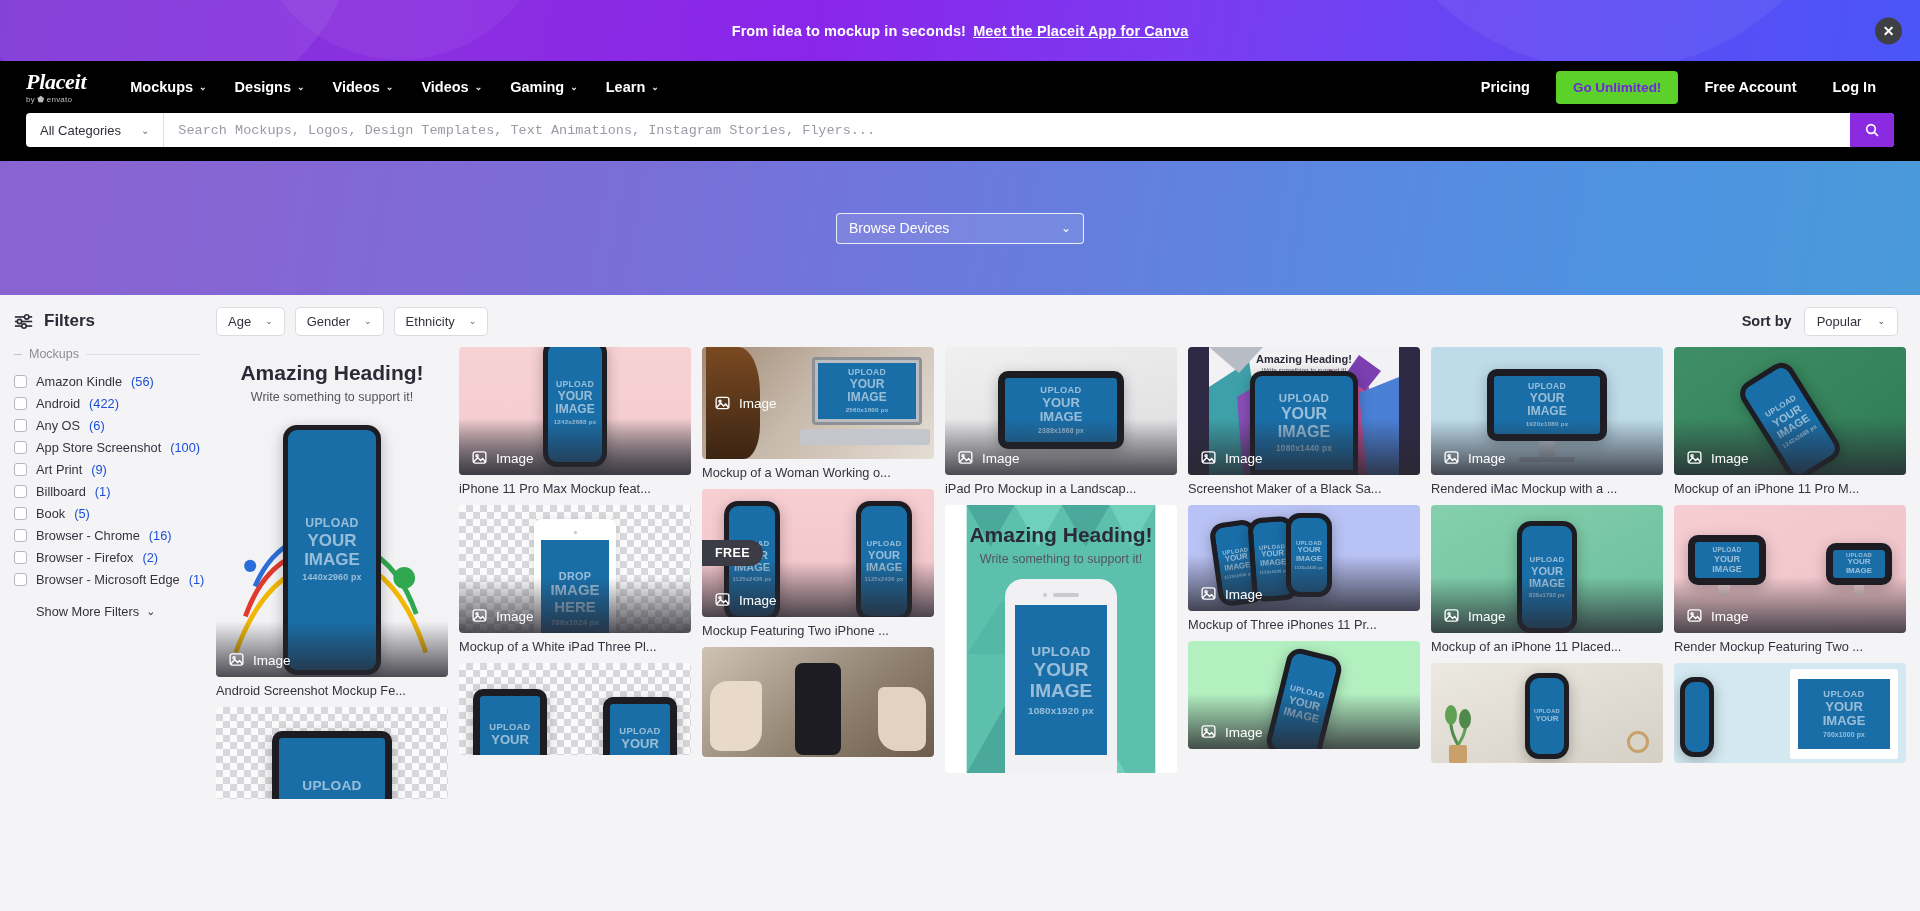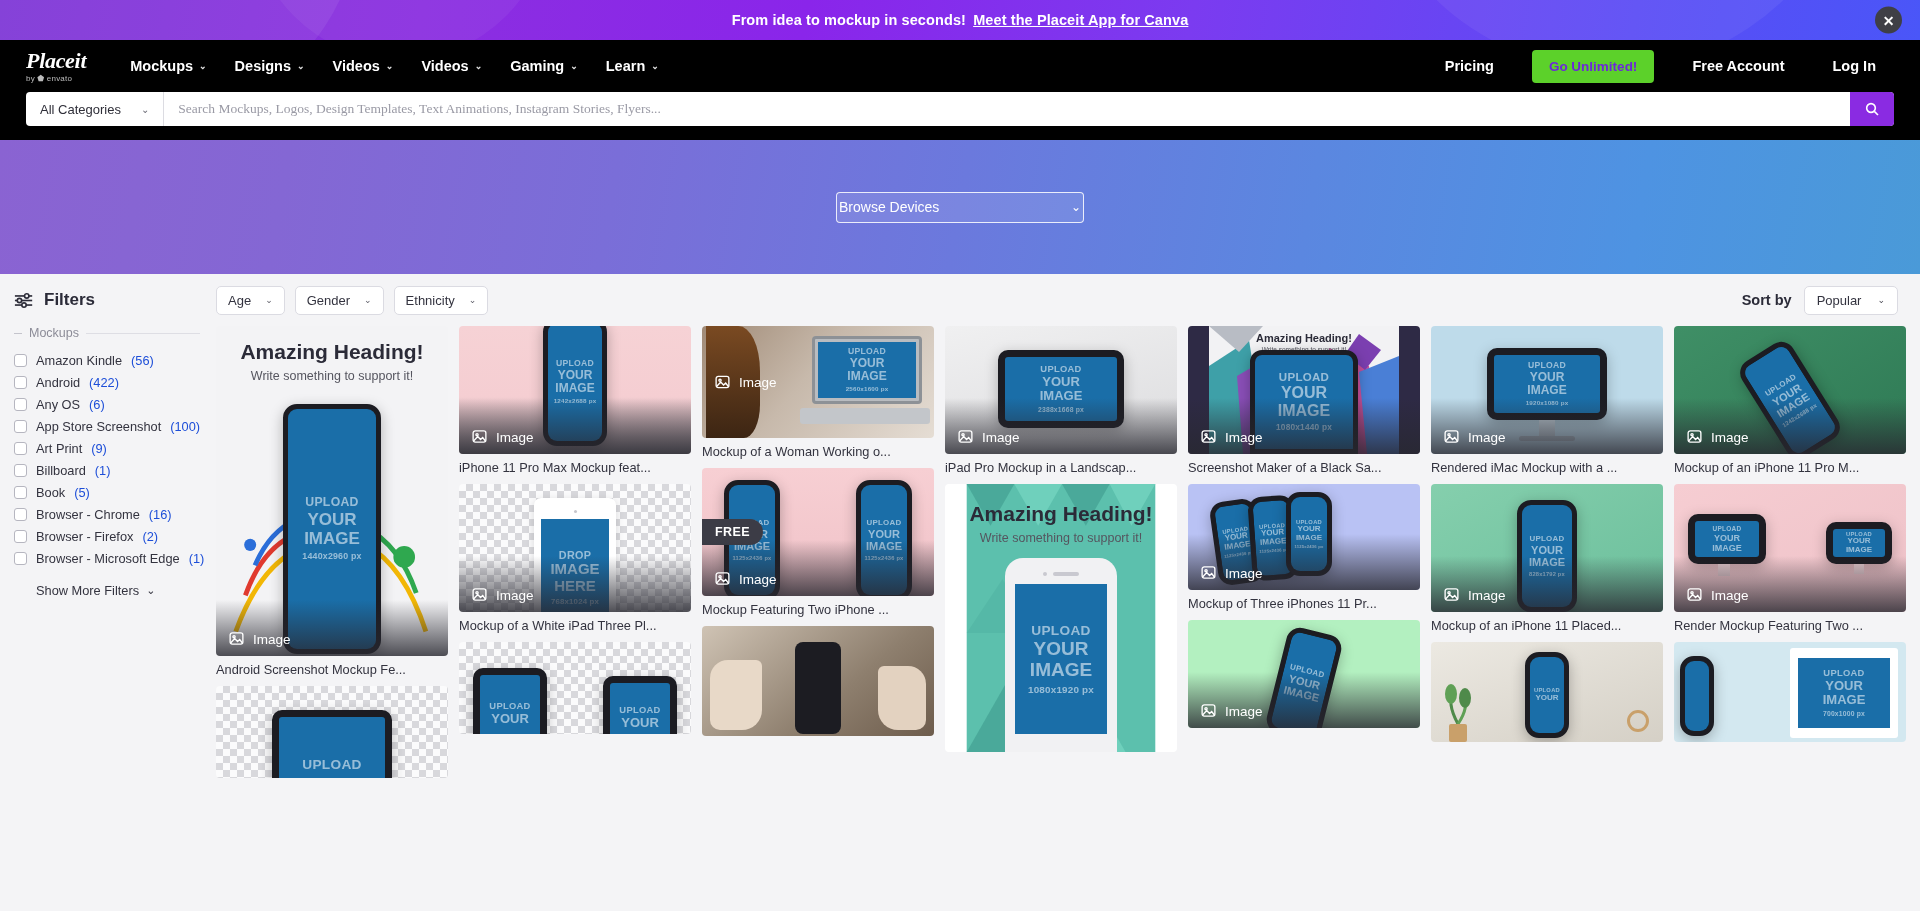--- a/index.html
+++ b/index.html
@@ -13,7 +13,7 @@
   
   .promo-bar {
     position: relative;
-    height: 40px;
+    height: 61px;
     background: linear-gradient(100deg, #7c34d6 0%, #8b2fe0 22%, #8a25ea 42%, #7b3bf0 62%, #5b4cf5 85%, #4a56f8 100%);
     display: flex; align-items: center; justify-content: center;
     overflow: hidden;

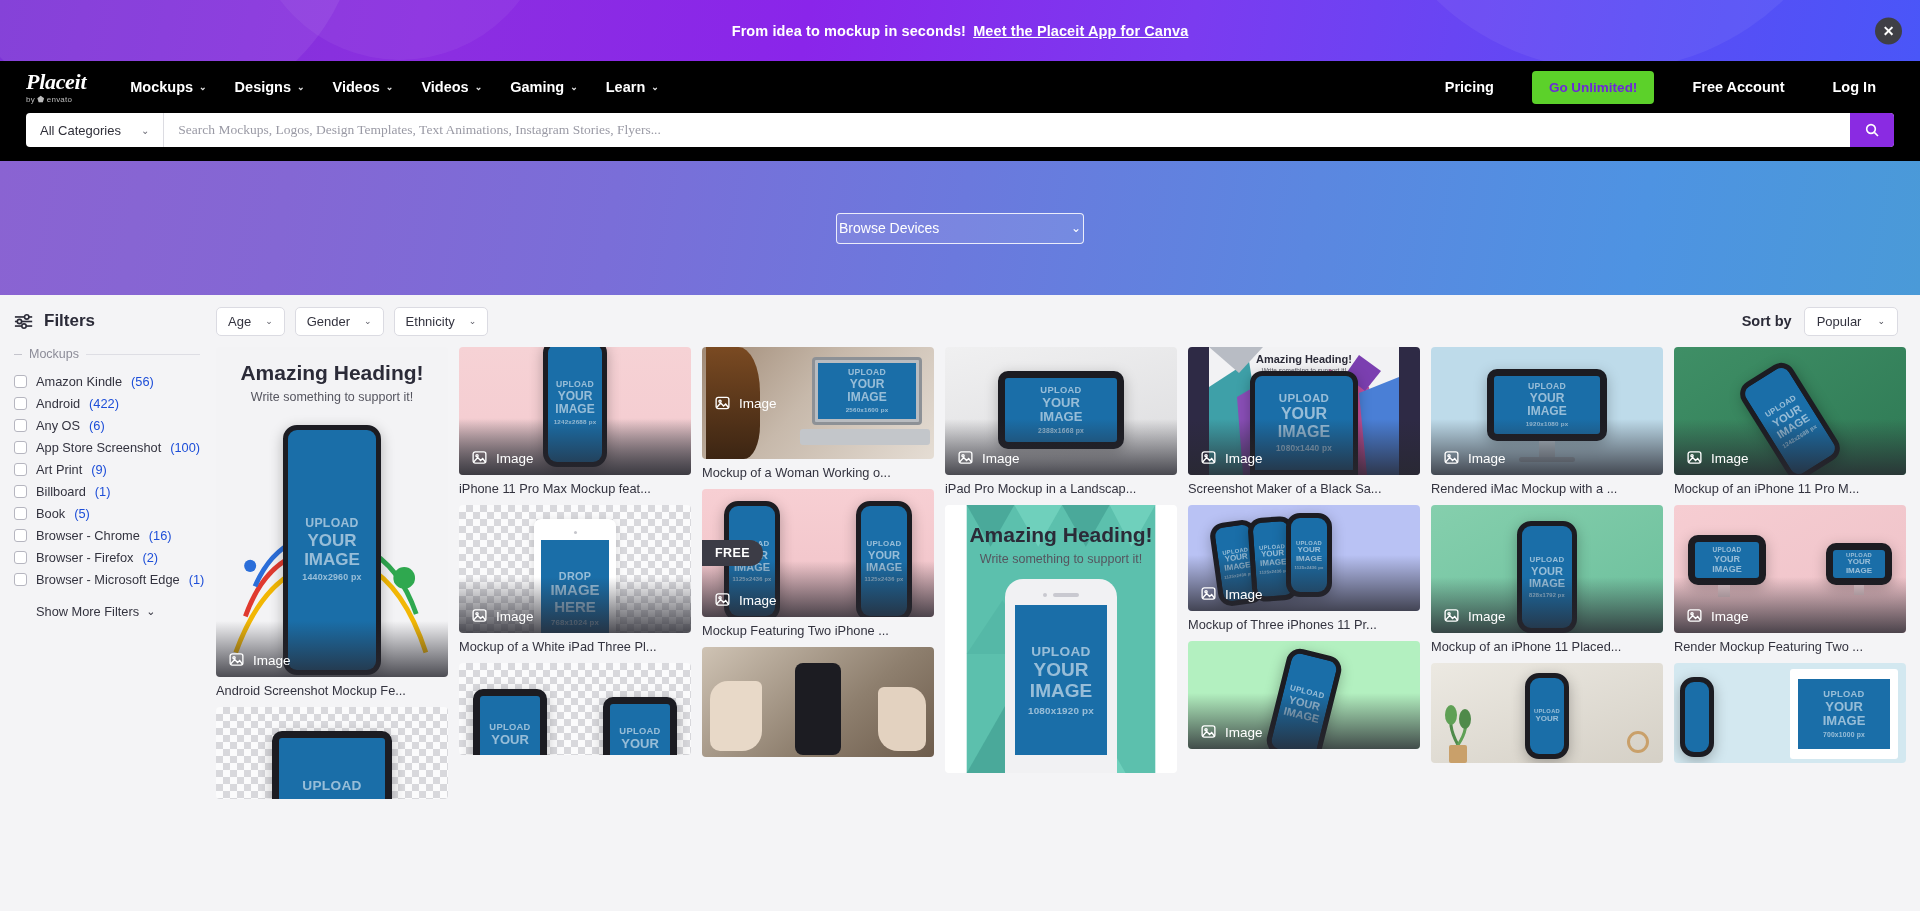--- a/index.html
+++ b/index.html
@@ -59,7 +59,7 @@
     display: flex; align-items: center; gap: 6px; white-space: nowrap;
   }
   .caret { font-size: 9px; opacity: .9; }
-  .nav-right { margin-left: auto; display: flex; align-items: flex-start; gap: 12px; }
+  .nav-right { margin-left: auto; display: flex; align-items: flex-start; gap: 0; }
   .nav-right .nav-item { padding: 8px 18px; }
   .btn-unlimited {
     background: #5cd12a; color: #6d28d9; font-size: 13.5px; font-weight: 700;

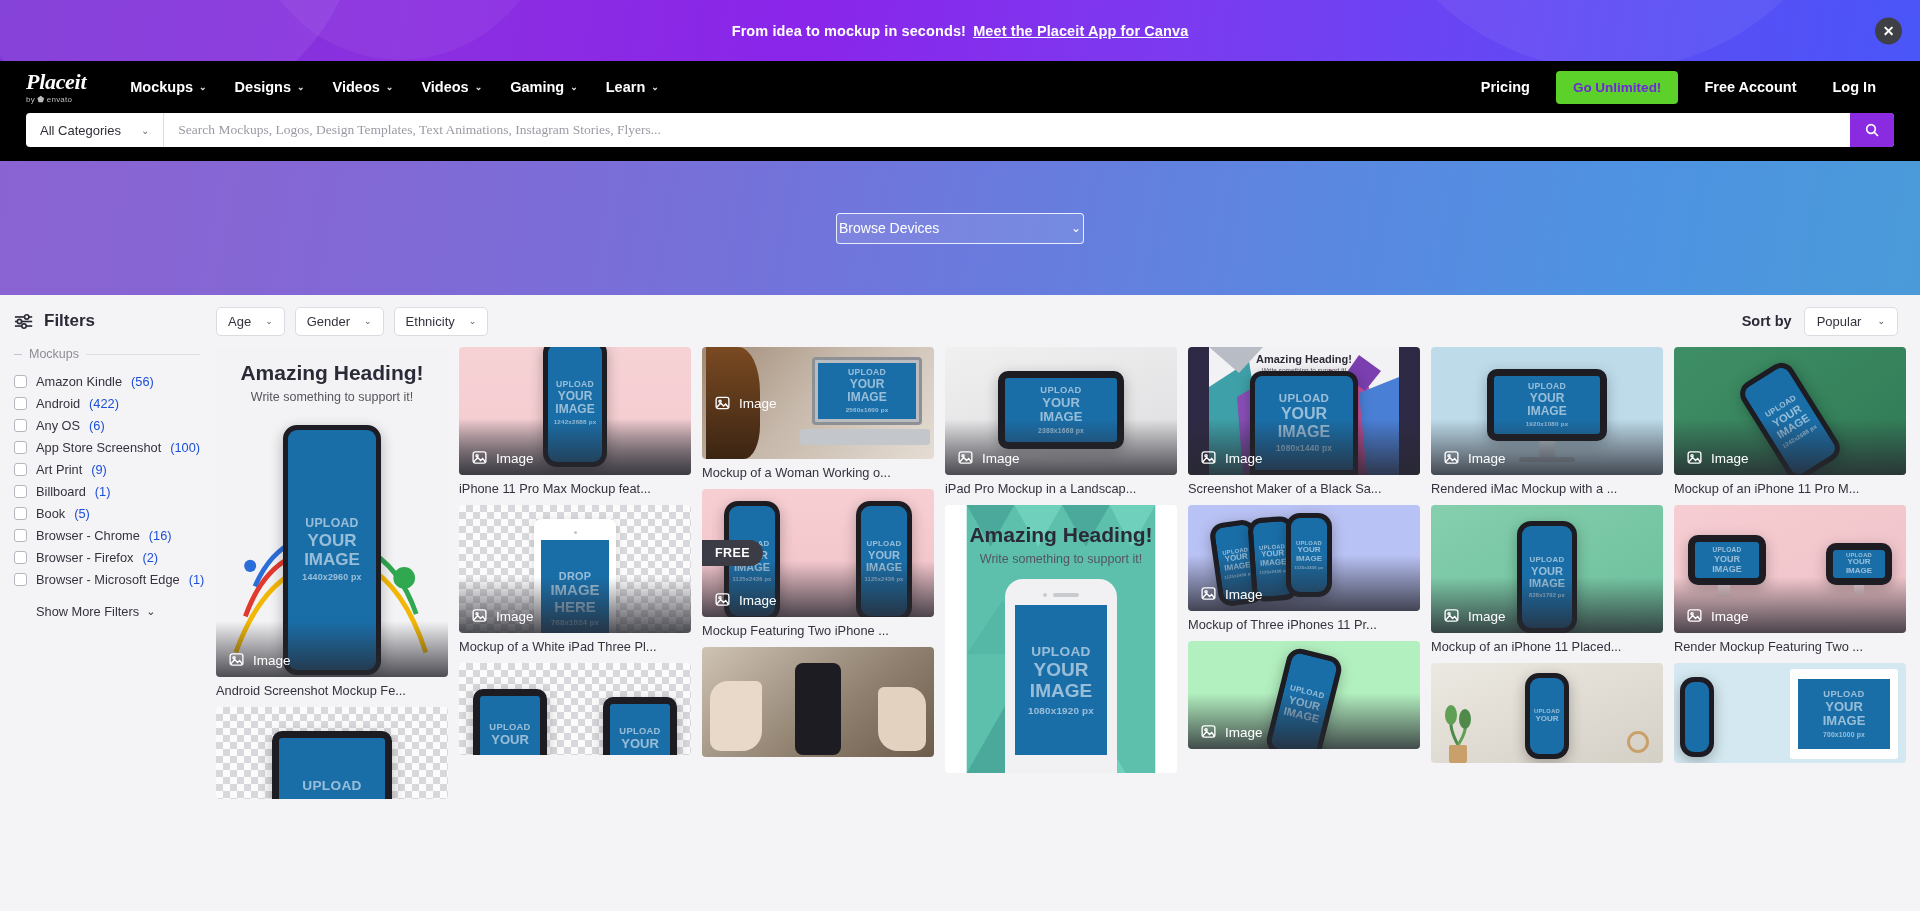--- a/index.html
+++ b/index.html
@@ -80,7 +80,7 @@
   .cat-select .caret { color: #5a5a66; font-size: 10px; }
   .search-input {
     flex: 1; border: 0; outline: 0; padding: 0 14px;
-    font-size: 13.5px; color: #9a9aa5; font-family: Liberation Serif, serif;
+    font-size: 13.5px; color: #9a9aa5; font-family: Liberation Mono, monospace;
   }
   .search-input::placeholder { color: #9a9aa5; }
   .search-btn {

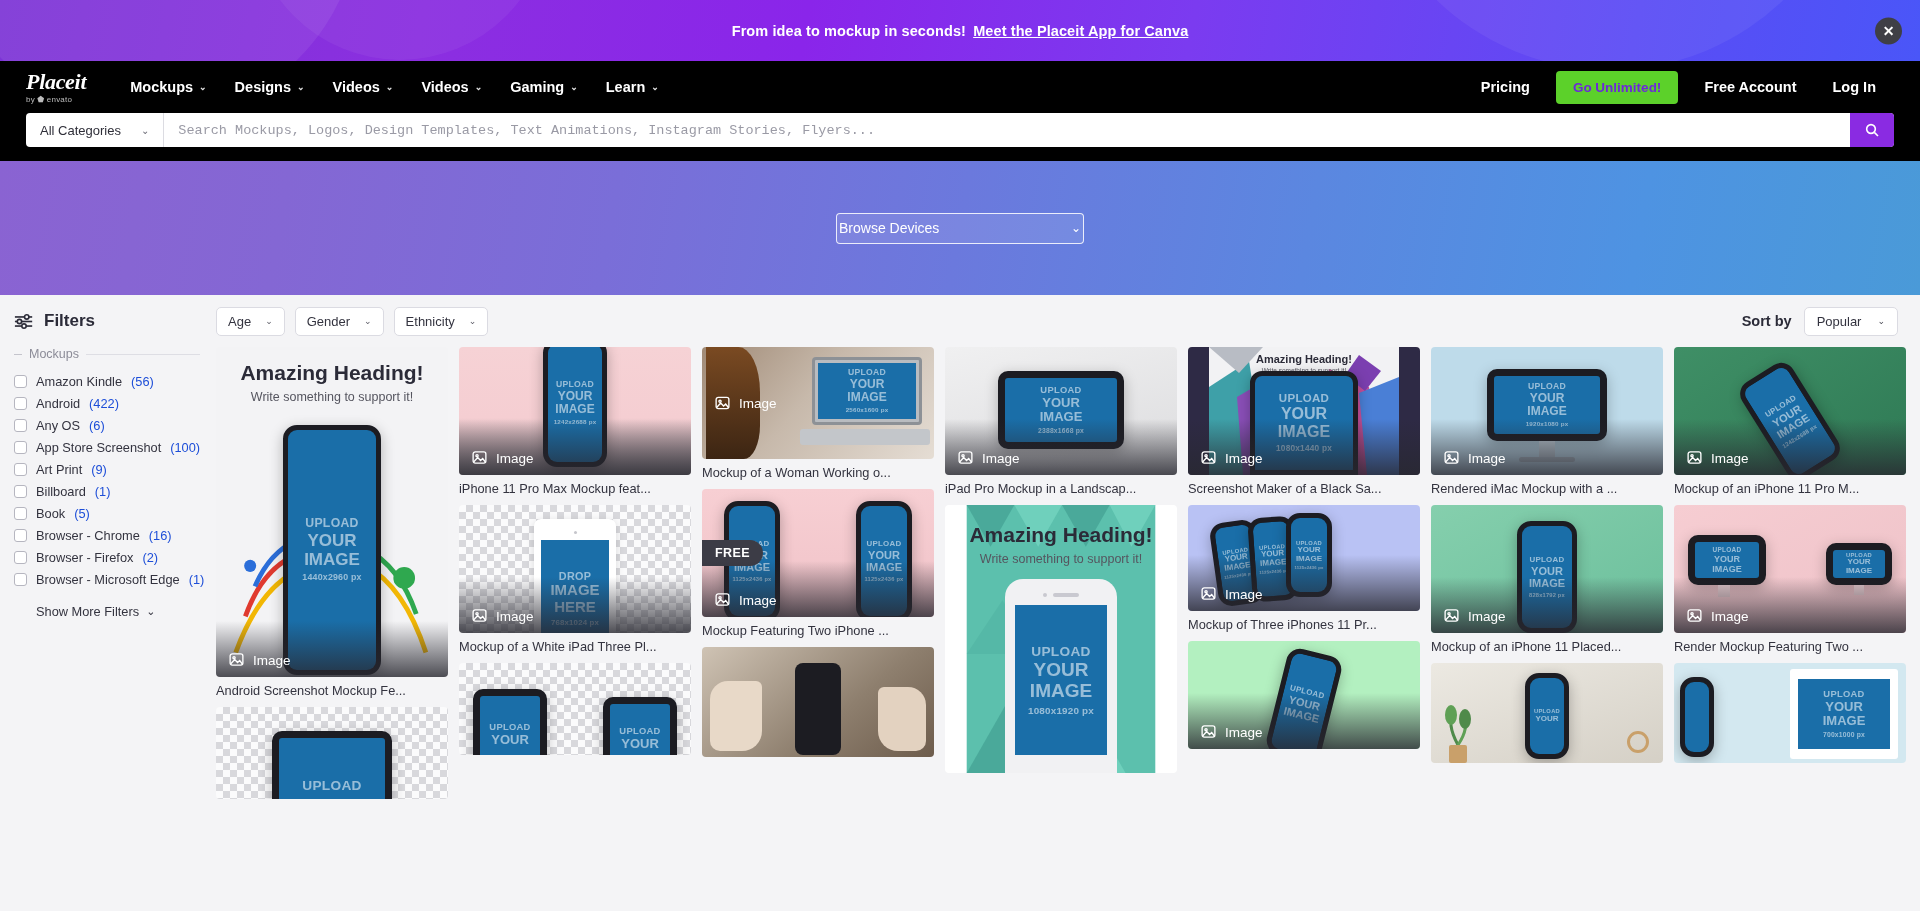--- a/index.html
+++ b/index.html
@@ -103,7 +103,7 @@
     border: 1.5px solid rgba(255,255,255,.85); border-radius: 4px;
     background: rgba(255,255,255,.10);
     display: flex; align-items: center; justify-content: space-between;
-    padding: 0 2px; color: #fff; font-size: 14px; cursor: pointer;
+    padding: 0 12px; color: #fff; font-size: 14px; cursor: pointer;
   }
 
   

